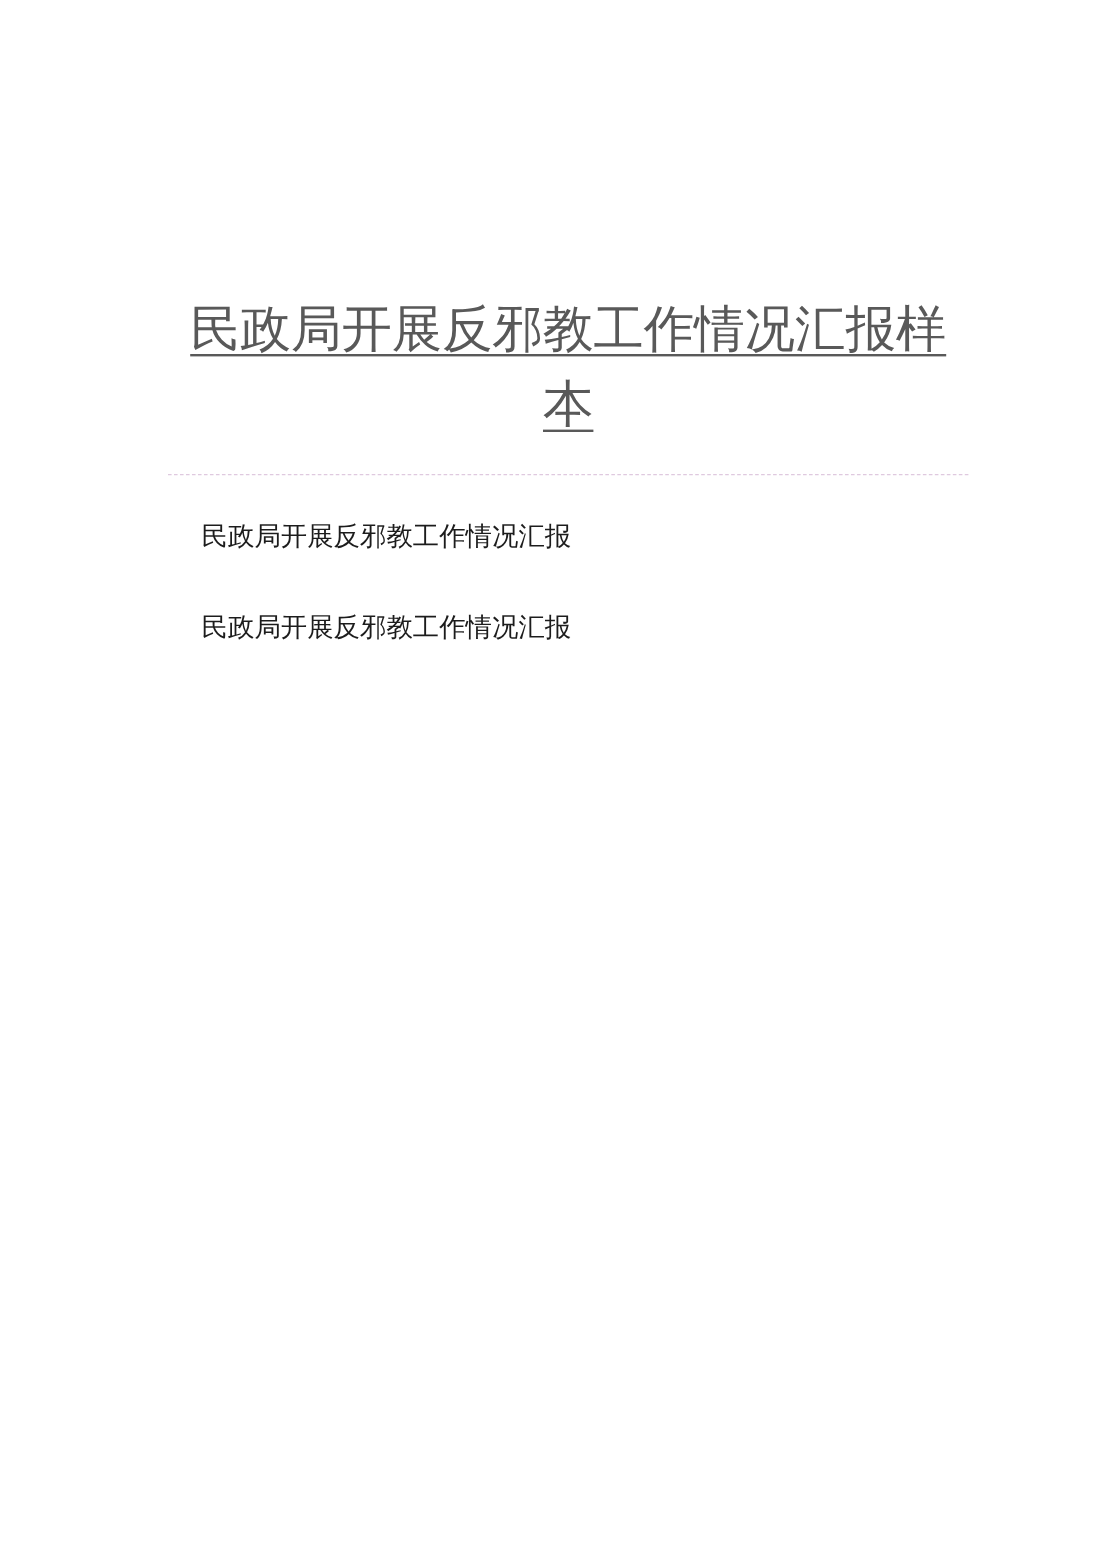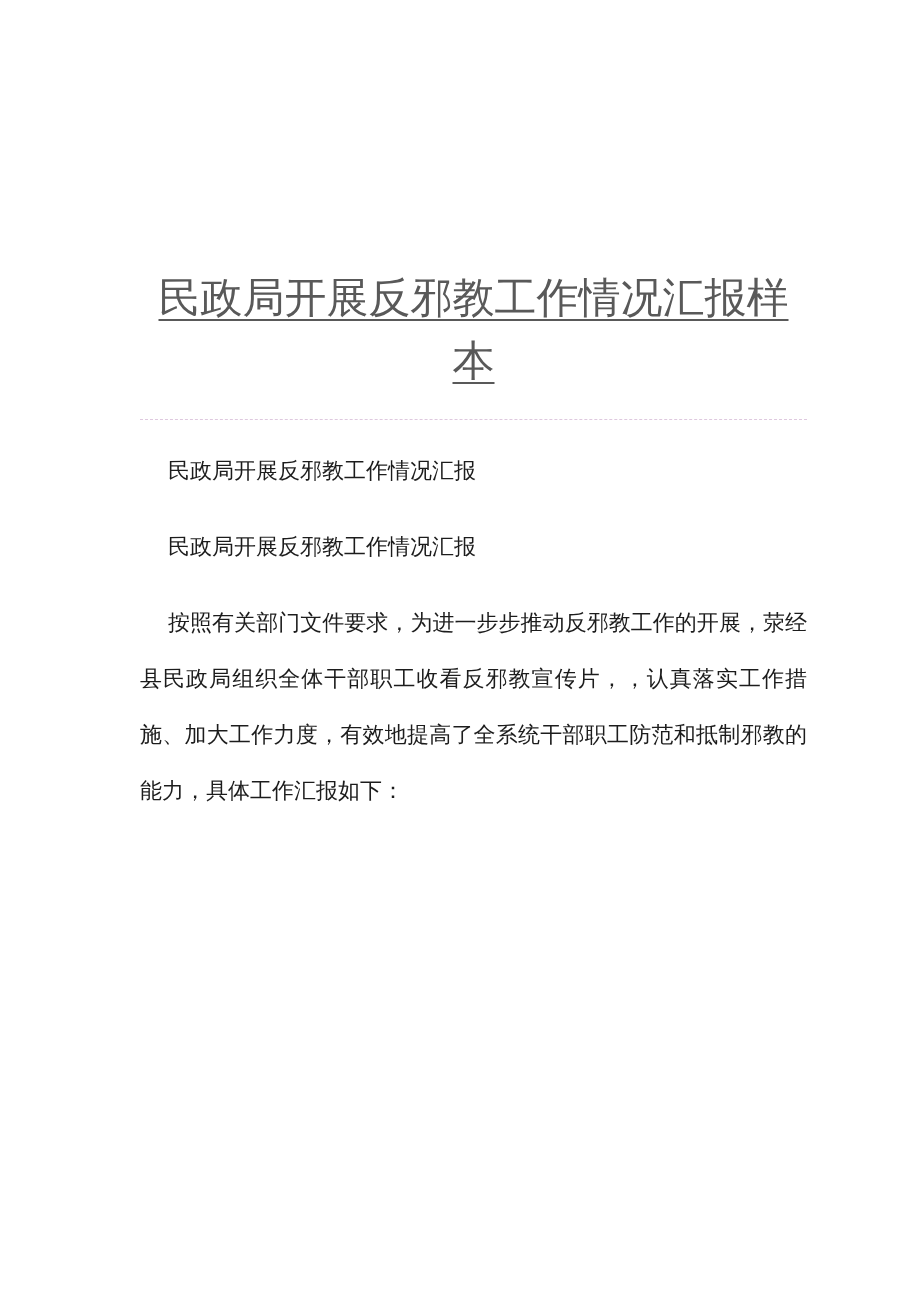--- a/index.html
+++ b/index.html
@@ -17,7 +17,6 @@
   }
   .content {
     padding: 242px 113px 0 140px;
-    margin-top: 24px;
   }
   .title {
     margin: 0;

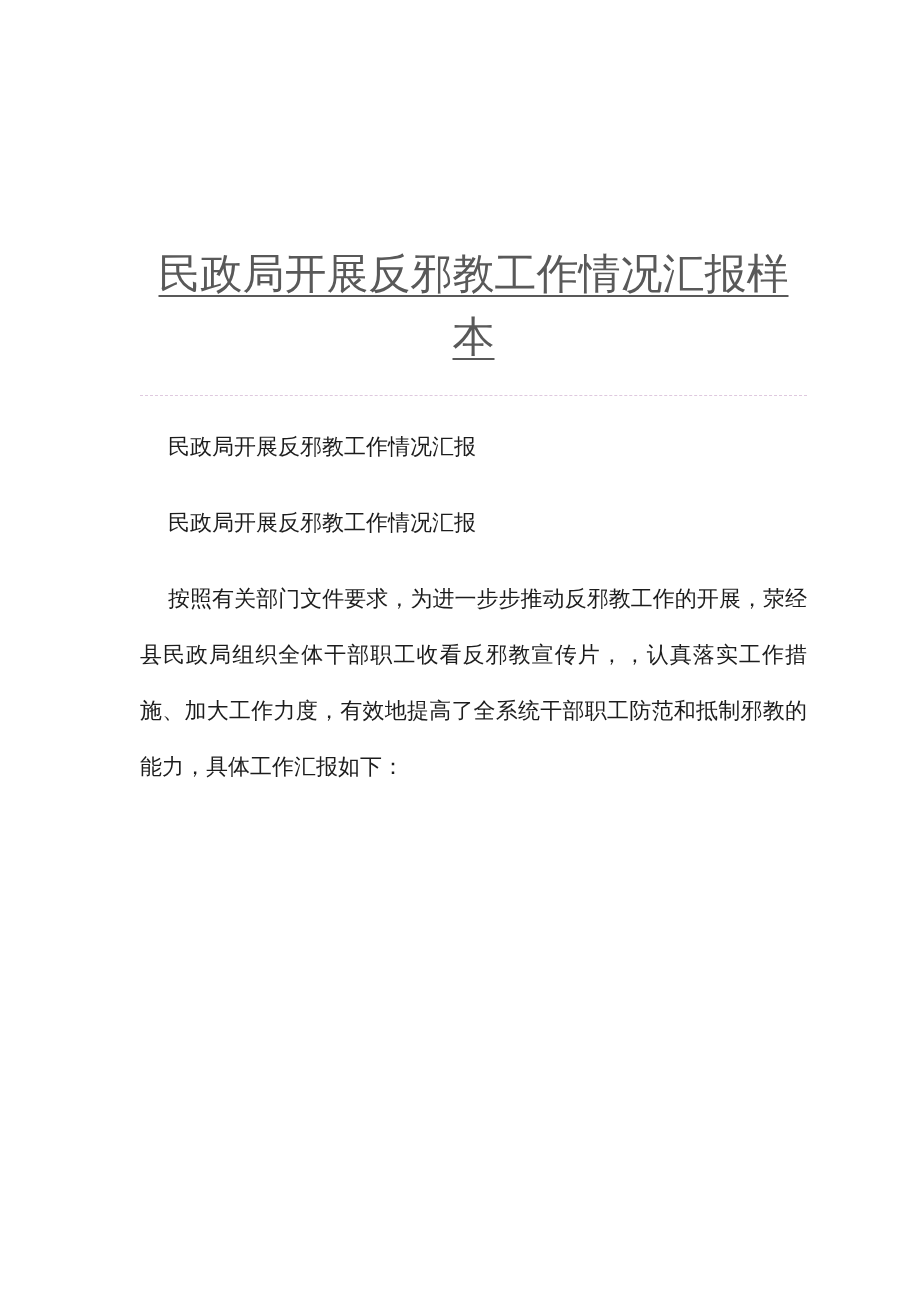--- a/index.html
+++ b/index.html
@@ -68,7 +68,6 @@
     <div class="paragraphs">
       <p class="para">民政局开展反邪教工作情况汇报</p>
       <p class="para">民政局开展反邪教工作情况汇报</p>
-      <p class="para">按照有关部门文件要求，为进一步步推动反邪教工作的开展，荥经县民政局组织全体干部职工收看反邪教宣传片，，认真落实工作措施、加大工作力度，有效地提高了全系统干部职工防范和抵制邪教的能力，具体工作汇报如下：</p>
     </div>
   </div>
 </div>

